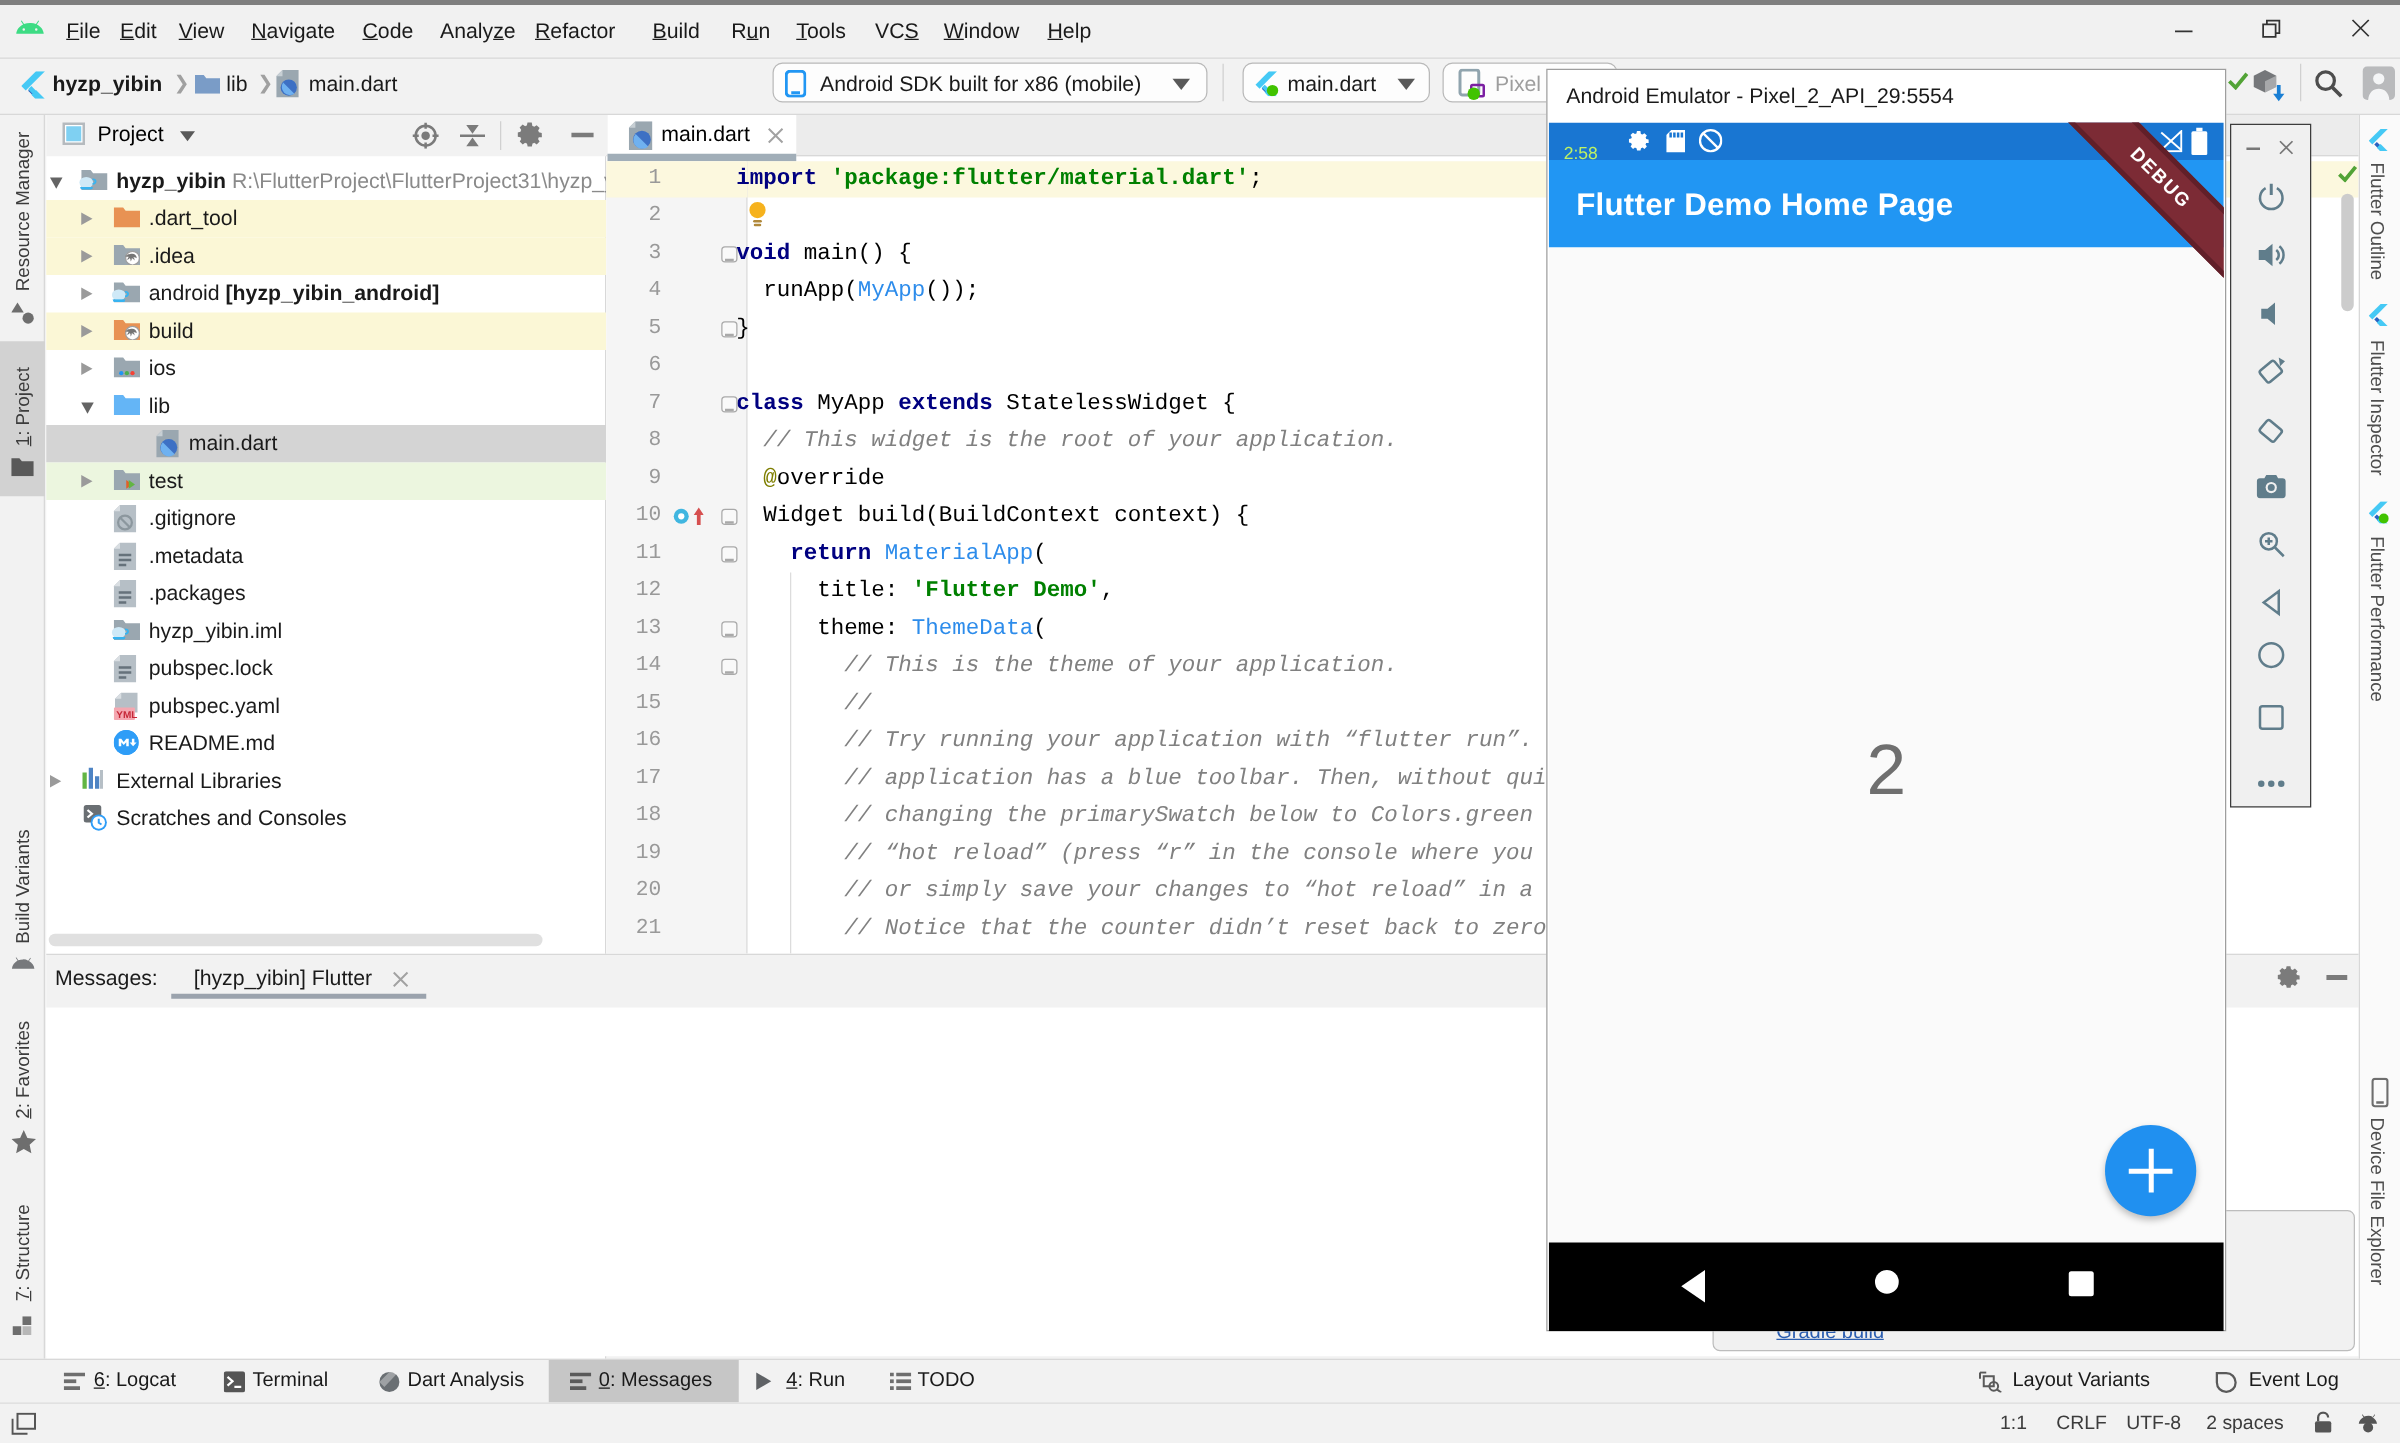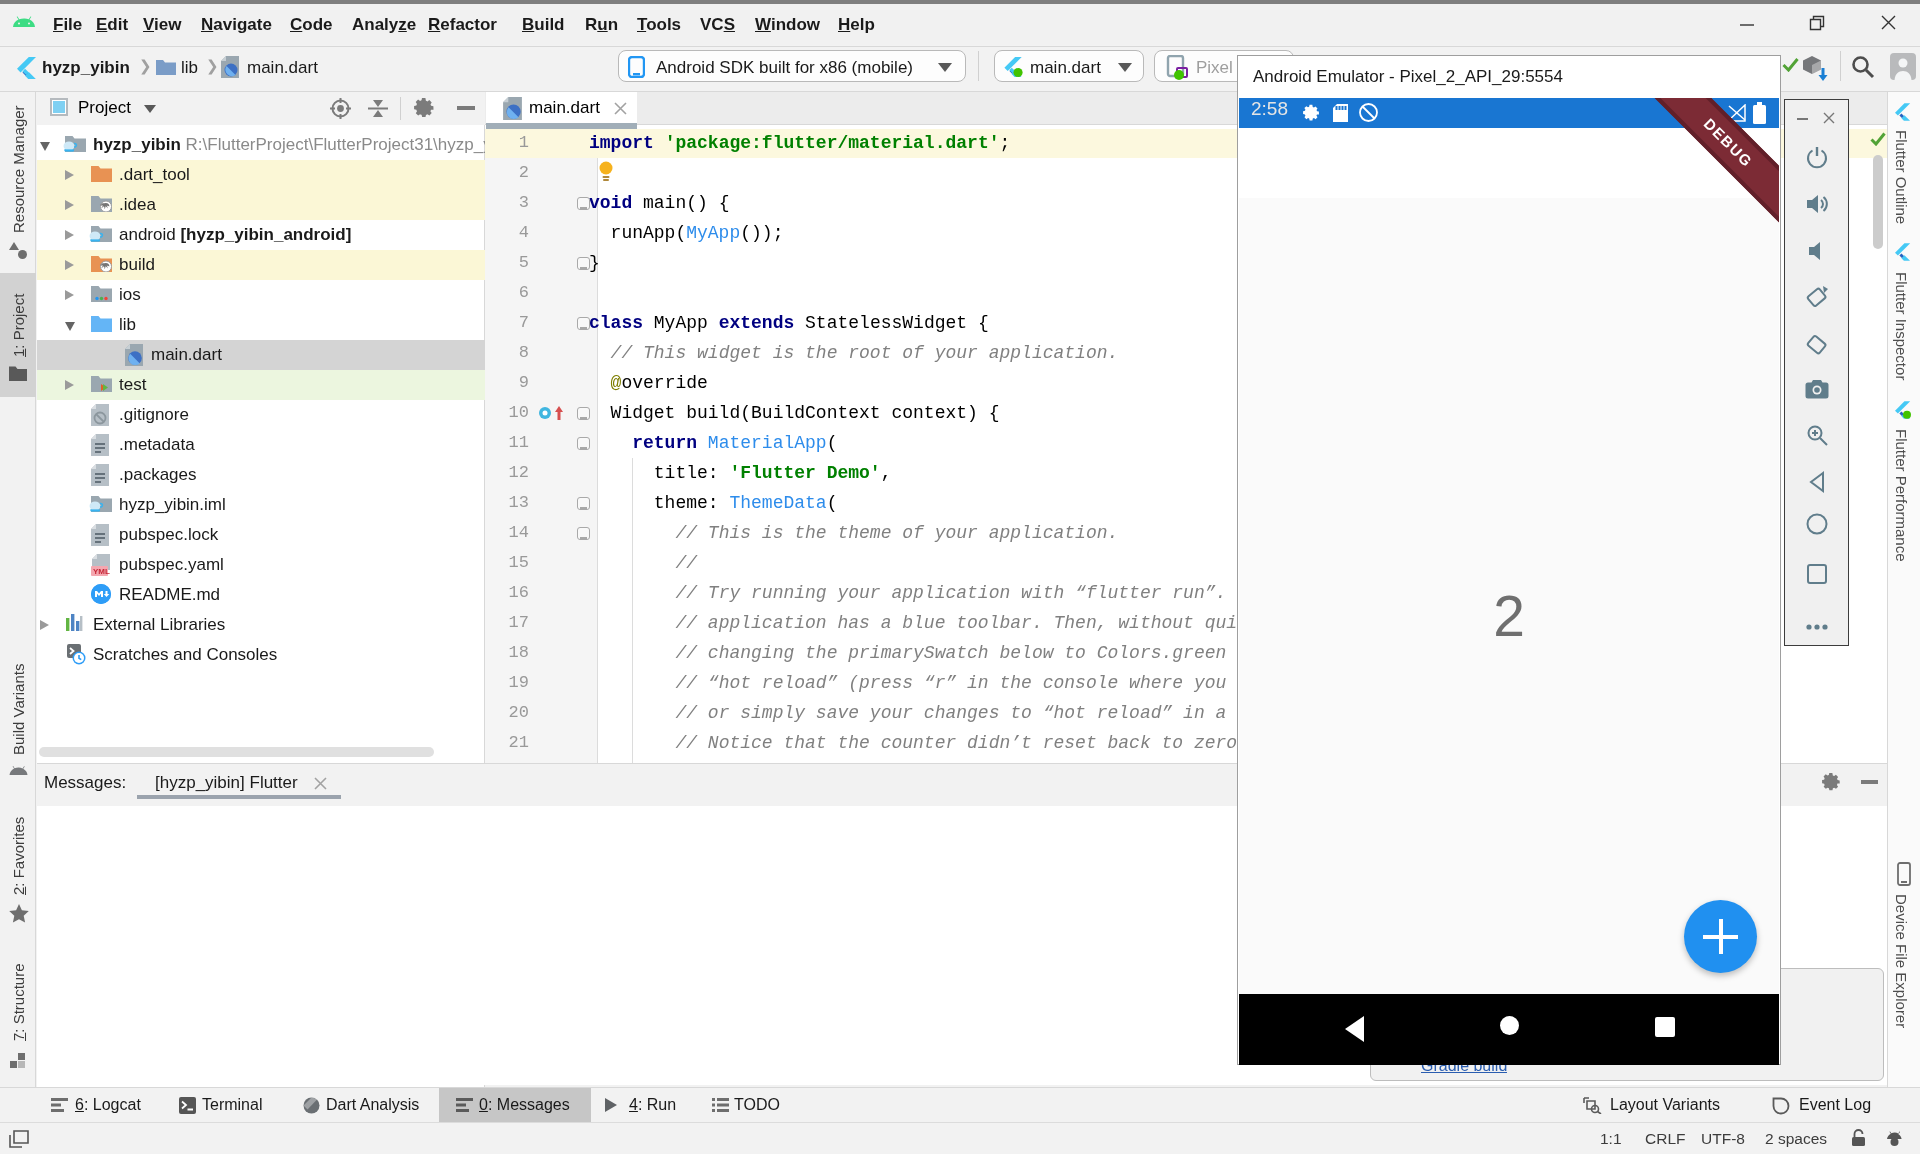--- a/index.html
+++ b/index.html
@@ -11,7 +11,7 @@
 
 
 #topline { left:0; top:0; width:1920px; height:4px; background:#7f7f7f; }
-#menubar { left:0; top:4px; width:1920px; height:41px; background:#f1f1f1;font-weight:bold; }
+#menubar { left:0; top:4px; width:1920px; height:41px; background:#f1f1f1; }
 #menubar span.mi { position:absolute; top:11px; font-size:17px; color:#1a1a1a; }
 #wintitle { position:absolute; left:877px; top:13px; font-size:17px; letter-spacing:0.45px; color:#9b9b9b; white-space:nowrap; }
 #toolbar { left:0; top:46px; width:1920px; height:46px; background:#f2f2f2; border-top:1px solid #d8d8d8; border-bottom:1px solid #d8d8d8; }

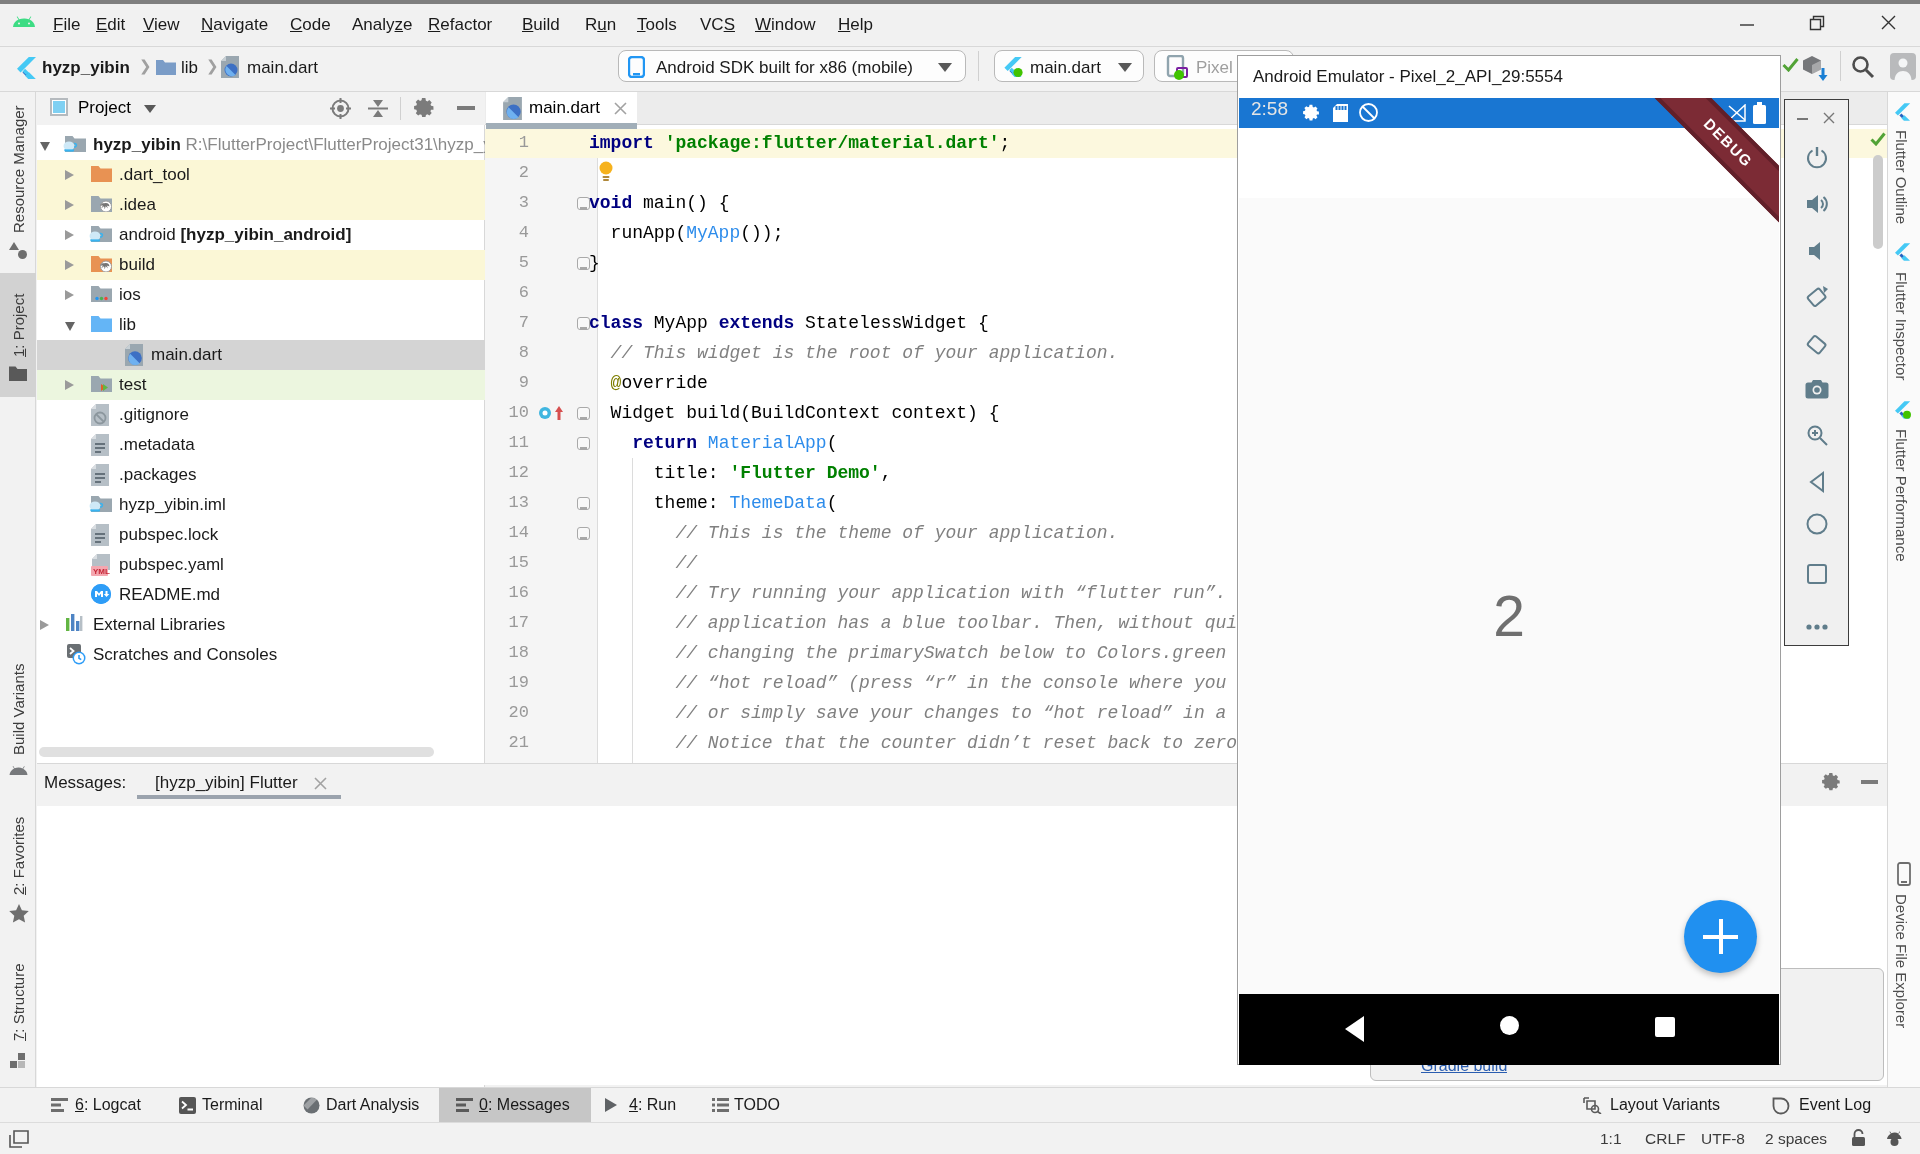--- a/index.html
+++ b/index.html
@@ -718,7 +718,7 @@
   <span id="emutitle">Android Emulator - Pixel_2_API_29:5554</span>
   <div id="scr">
     <div id="sbar">
-      <span style="position:absolute;left:12px;top:0;font-size:19px;color:#e5e5e5">2:58</span>
+      <span style="position:absolute;left:12px;top:16px;font-size:14px;color:#bef264">2:58</span>
       <svg style="position:absolute;left:64px;top:6px" width="18" height="18" viewBox="0 0 22 22">
           <path fill="#fff" d="M11 7a4 4 0 100 8 4 4 0 000-8zM19.5 12.7l-.1-3.4-2.3-.5a6.6 6.6 0 00-.6-1.4l1.2-2-2.4-2.3-1.9 1.3c-.5-.3-1-.5-1.5-.6L11.4 1H8l-.5 2.3c-.5.1-1 .3-1.4.6L4.1 2.6 1.7 5l1.3 2c-.3.4-.5.9-.6 1.4l-2.3.5v3.4l2.3.5c.1.5.3 1 .6 1.4l-1.2 2 2.4 2.3 1.9-1.3c.5.3 1 .5 1.5.6l.5 2.3h3.4l.5-2.3c.5-.1 1-.3 1.4-.6l2 1.3 2.3-2.4-1.3-1.9c.3-.5.5-1 .6-1.5z"></path>
         </svg>

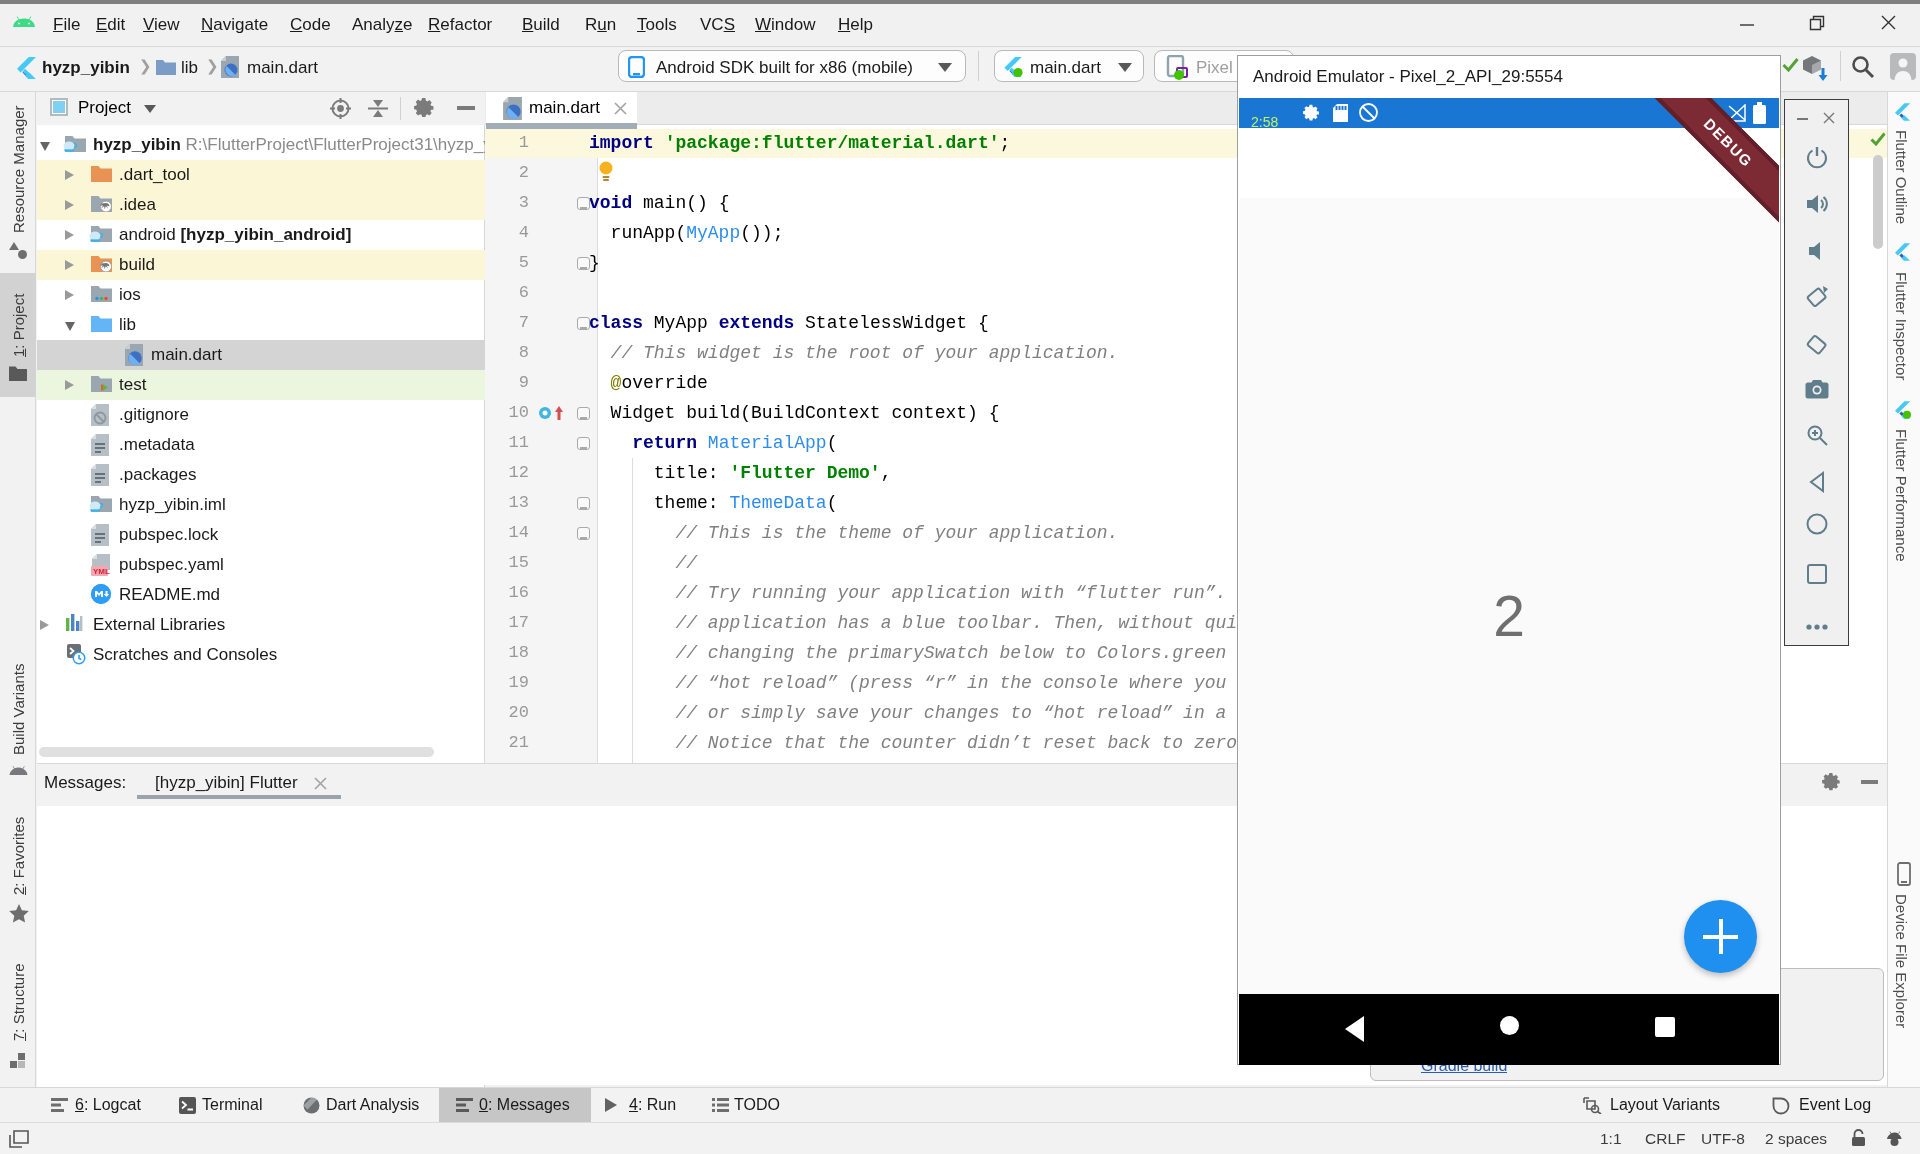--- a/index.html
+++ b/index.html
@@ -742,6 +742,9 @@
           <rect x="4" y="0" width="5" height="3" fill="#fff"></rect>
         </svg>
     </div>
+    <div id="abar">
+        <span class="ttl">Flutter Demo Home Page</span>
+      </div>
     <div id="ebody">
       <div style="position:absolute;left:0;top:385px;width:540px;text-align:center;font-size:57px;color:#6f6f6f">2</div>
       <div id="fab"></div>

